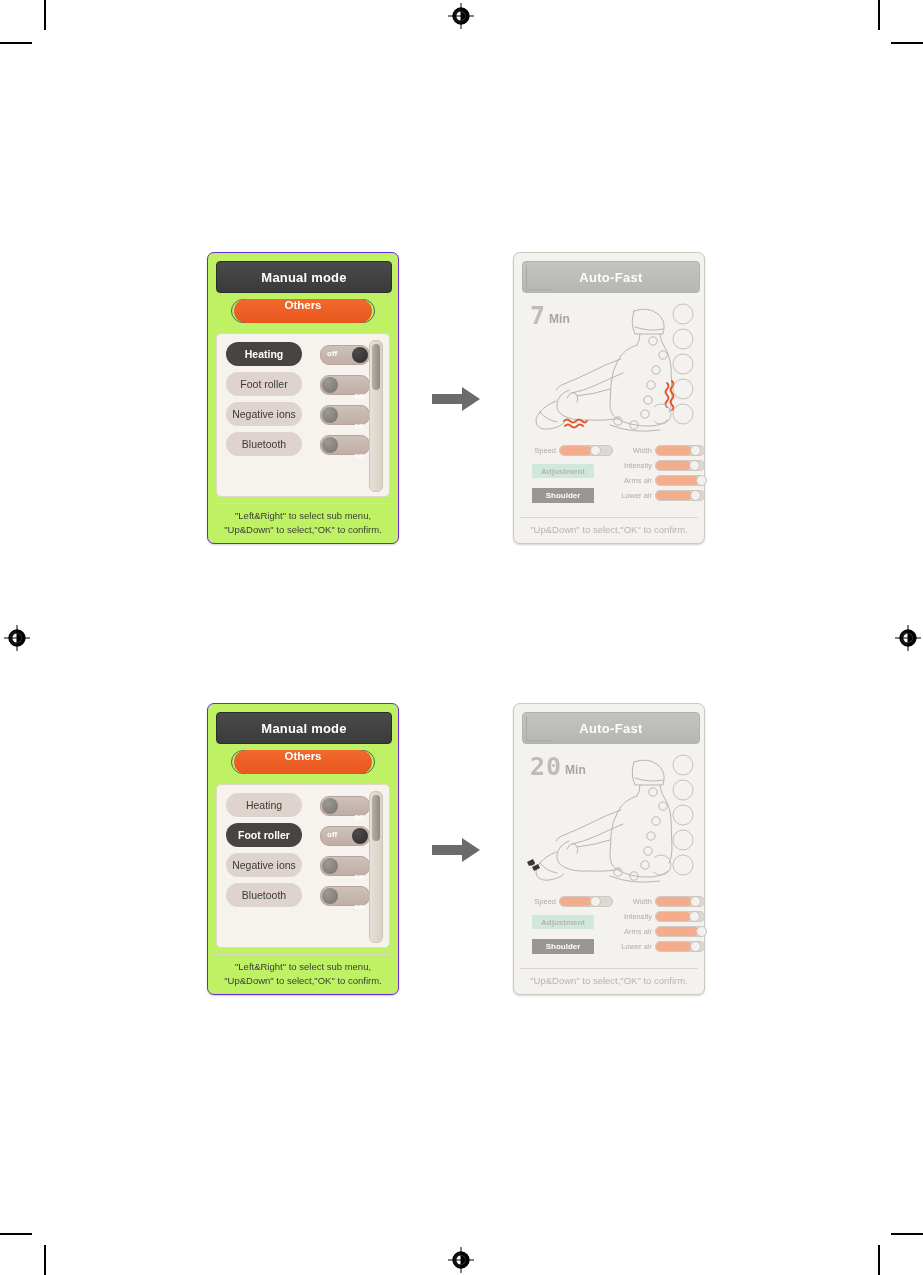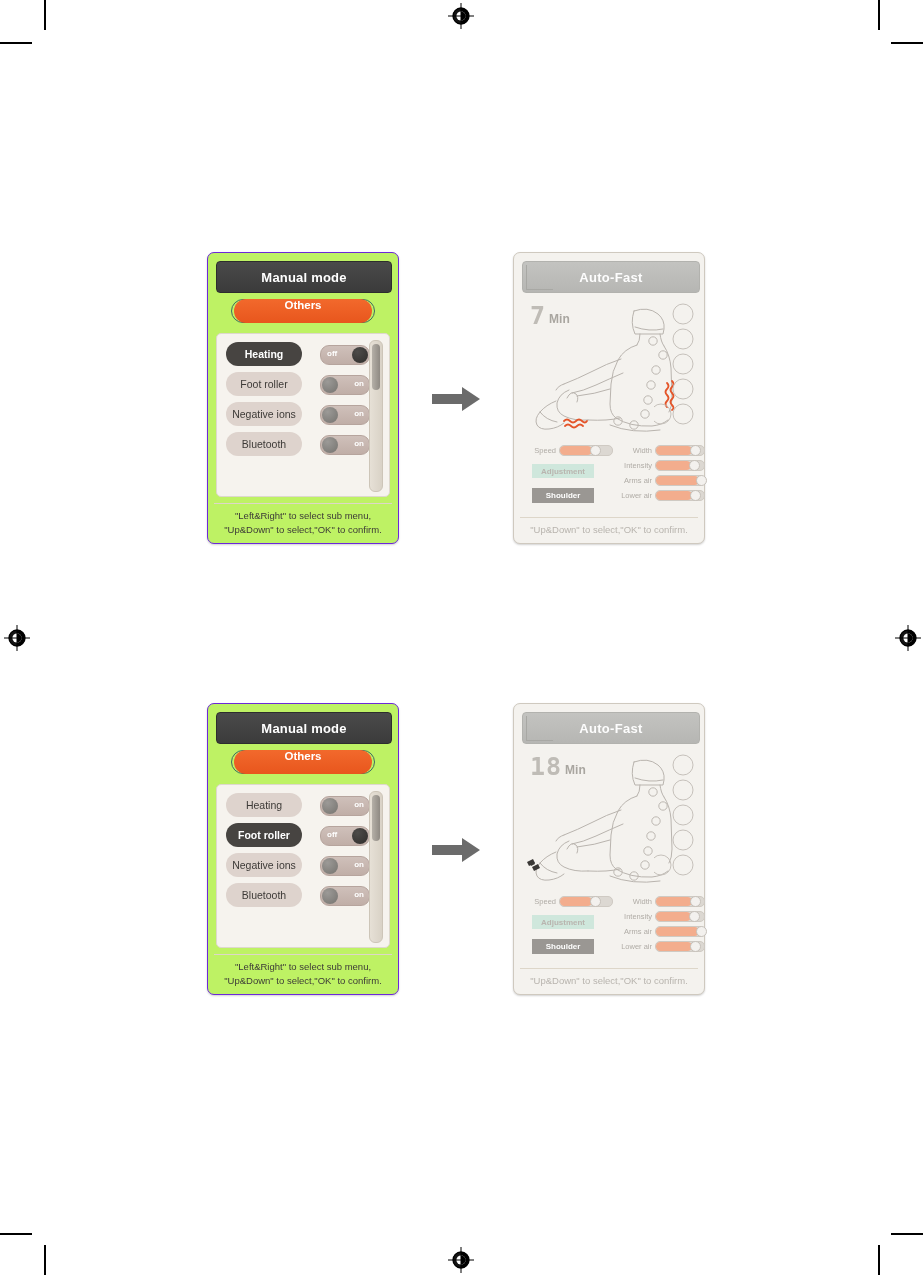--- a/index.html
+++ b/index.html
@@ -51,7 +51,7 @@
   .sw{position:absolute;left:94px;top:3px;width:48px;height:18px;border-radius:9px;
       background:linear-gradient(#cfc0ba,#c0aea7);border:1px solid #b6a49d;}
   .sw .lbl{position:absolute;top:3px;font-size:8px;color:#fff;font-weight:bold;}
-  .sw.on .lbl{right:5px;}
+  .sw.on .lbl{right:5px;margin-top:12px;}
   .sw.off .lbl{left:6px;}
   .knob{position:absolute;top:1px;width:16px;height:16px;border-radius:50%;}
   .sw.on .knob{left:1px;background:radial-gradient(circle at 35% 30%,#9c9a97,#75736f);}

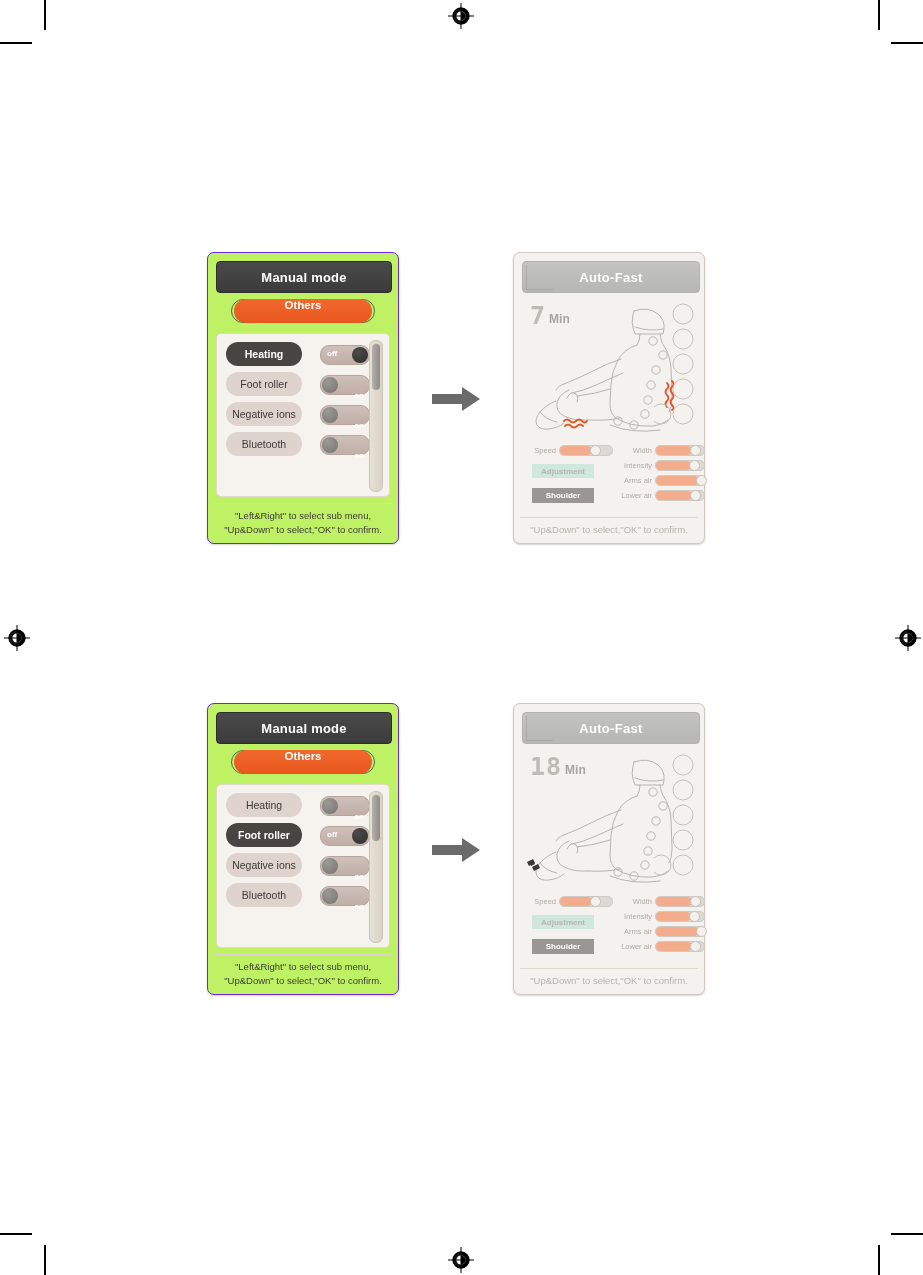--- a/index.html
+++ b/index.html
@@ -423,7 +423,7 @@
 
   <div class="bodyarea">
     <div class="timer">
-      <span class="num">18</span>
+      <span class="num">20</span>
       <span class="unit">Min</span>
     </div>
 

